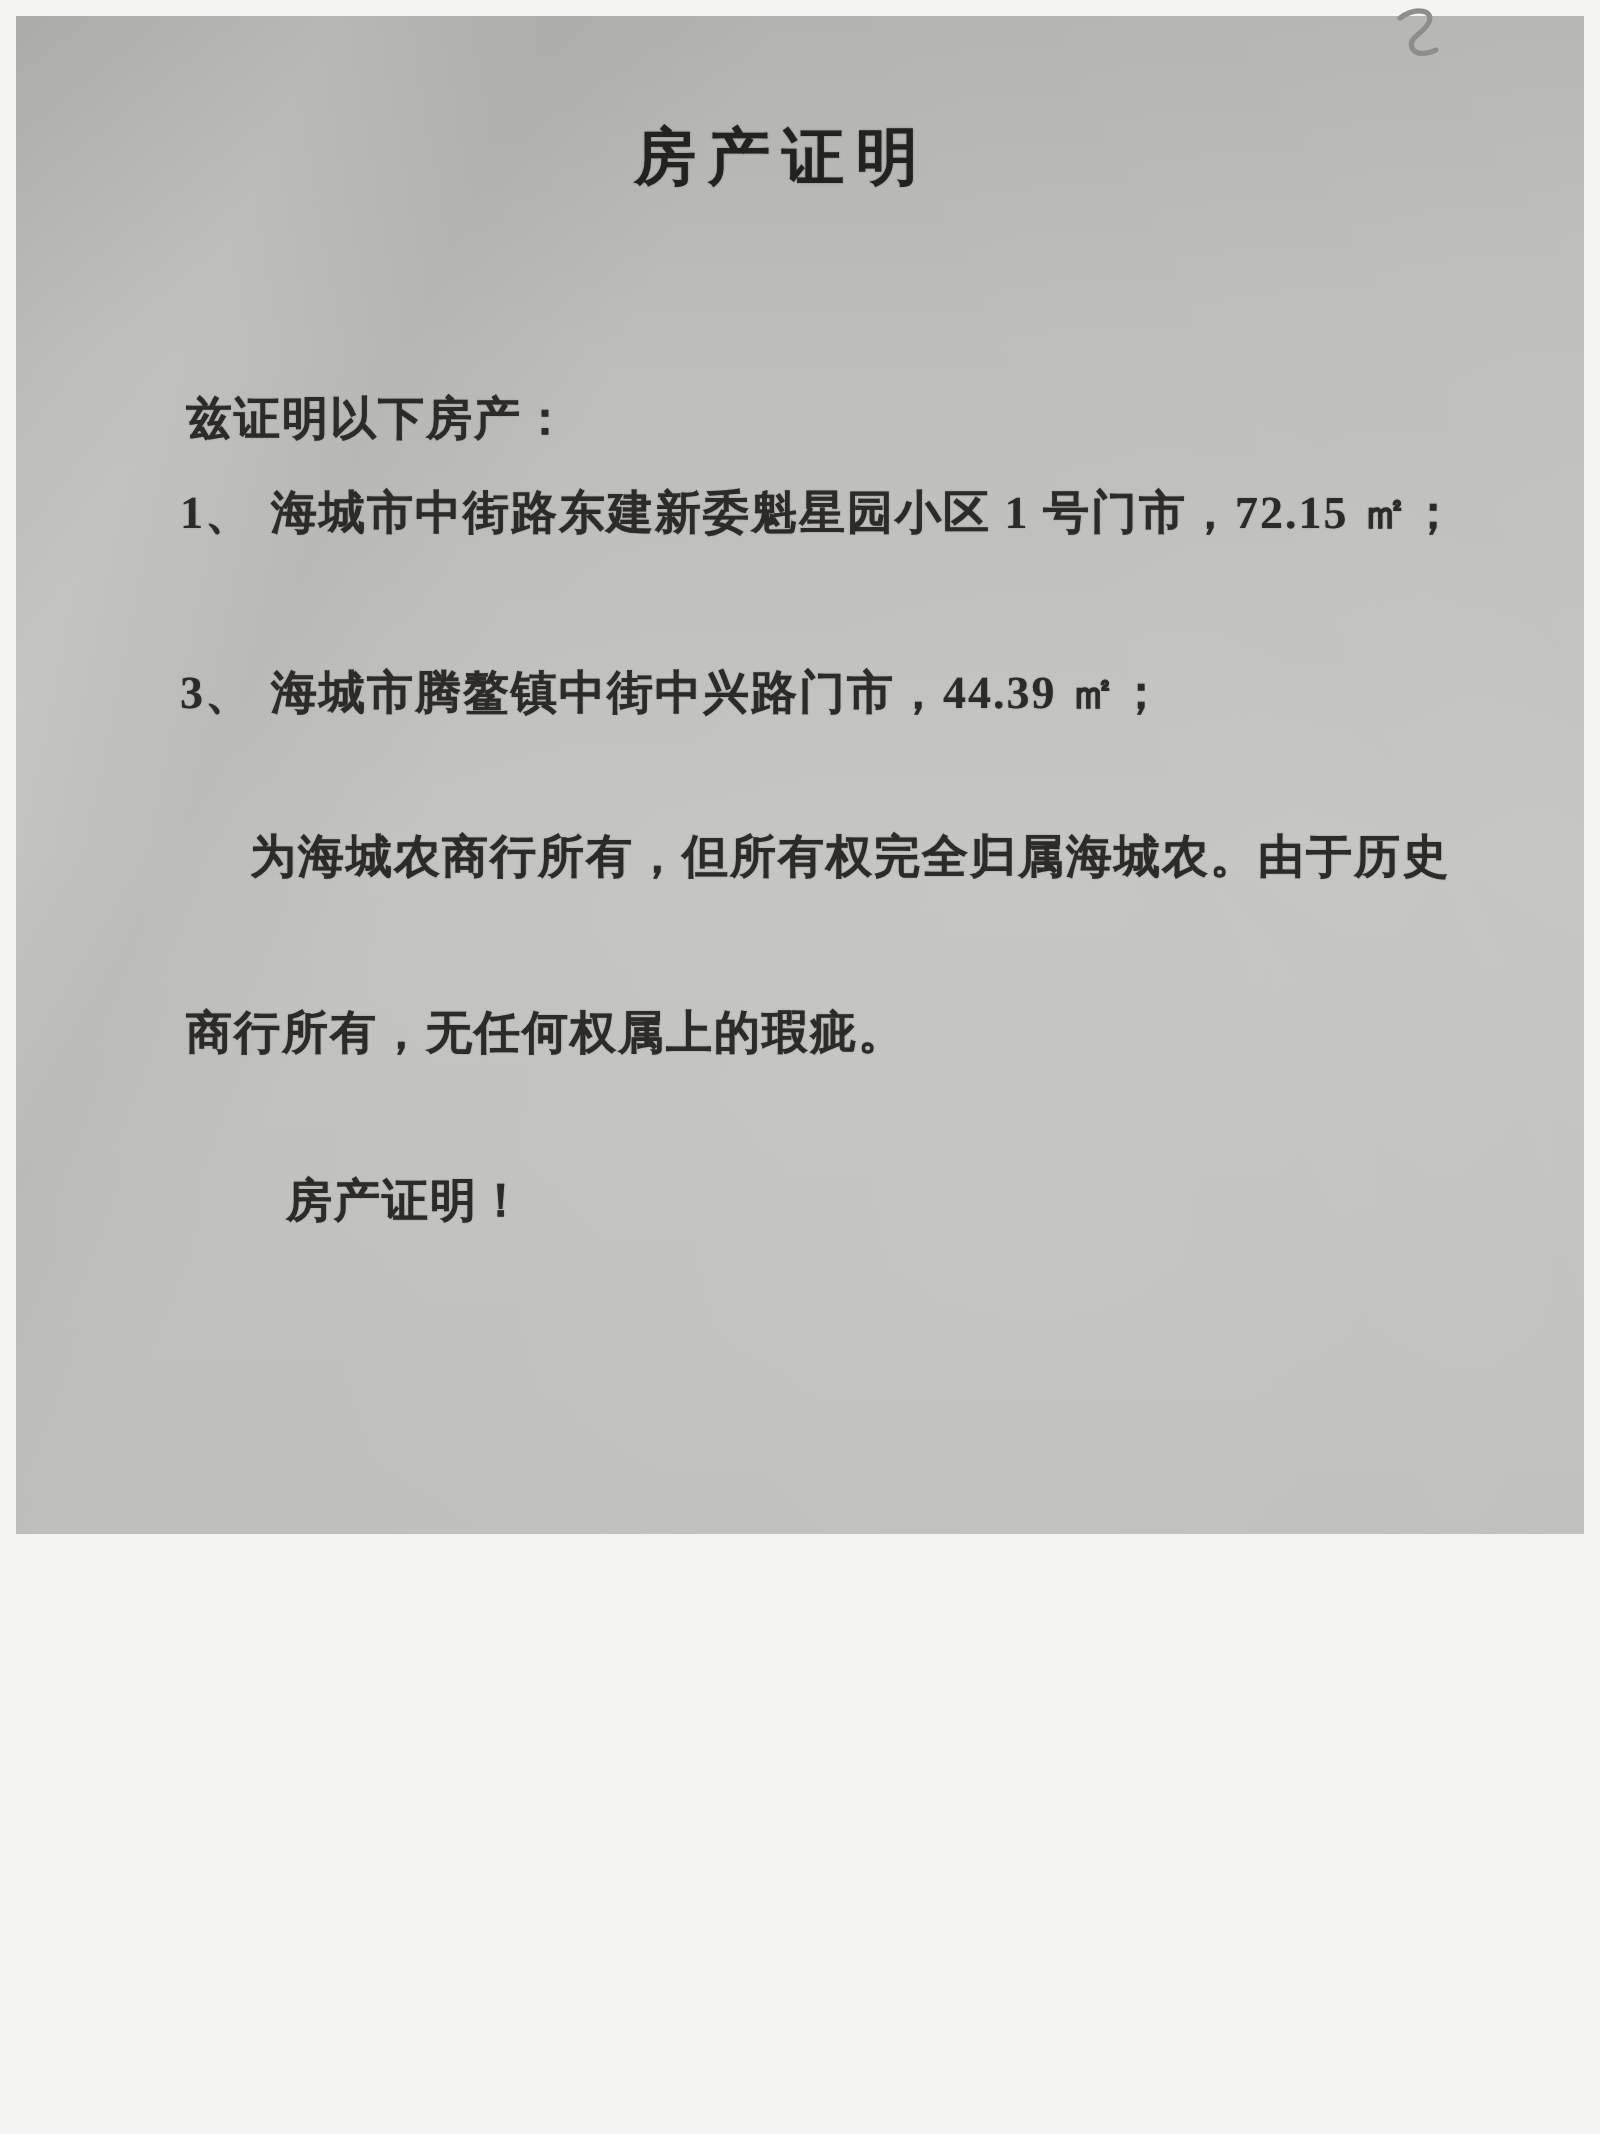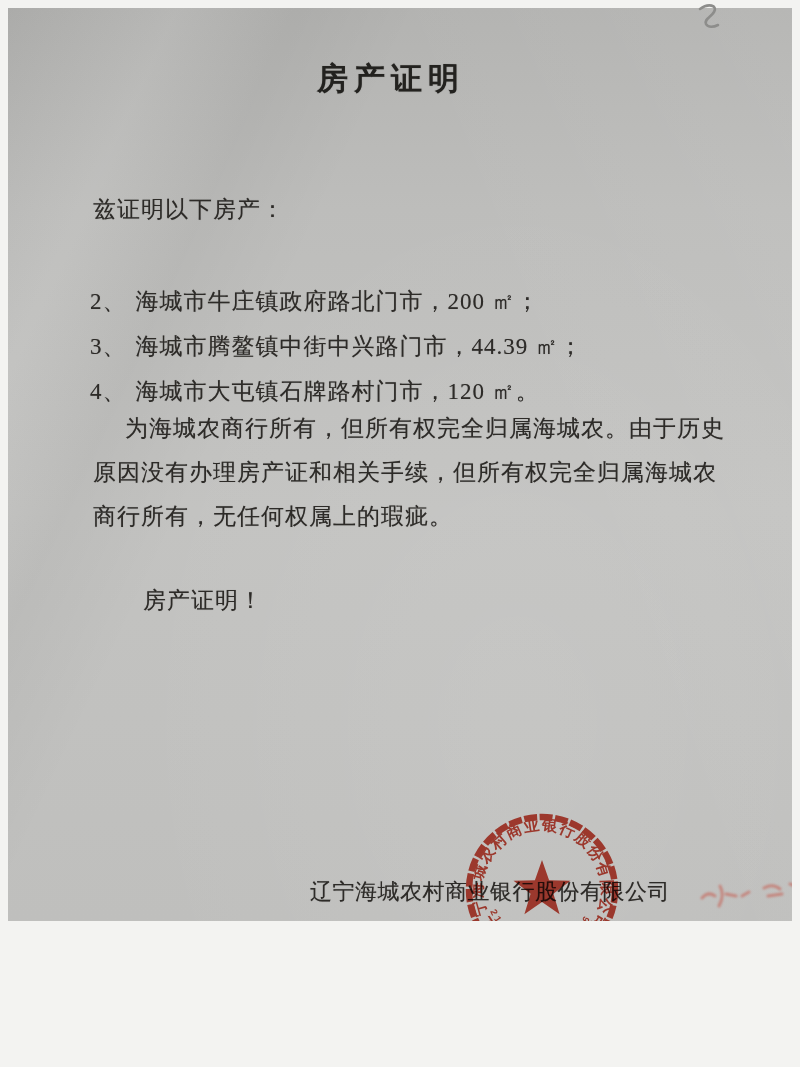--- a/index.html
+++ b/index.html
@@ -21,7 +21,7 @@
   .photo {
     position: absolute;
     left: 8px; top: 8px;
-    width: 784px; height: 913px;
+    width: 784px; height: 759px;
     background:
       linear-gradient(115deg, rgba(0,0,0,0.045) 0%, rgba(255,255,255,0.05) 14%, rgba(0,0,0,0.035) 24%, rgba(0,0,0,0) 34%),
       linear-gradient(250deg, rgba(255,255,255,0.06) 0%, rgba(0,0,0,0) 38%),

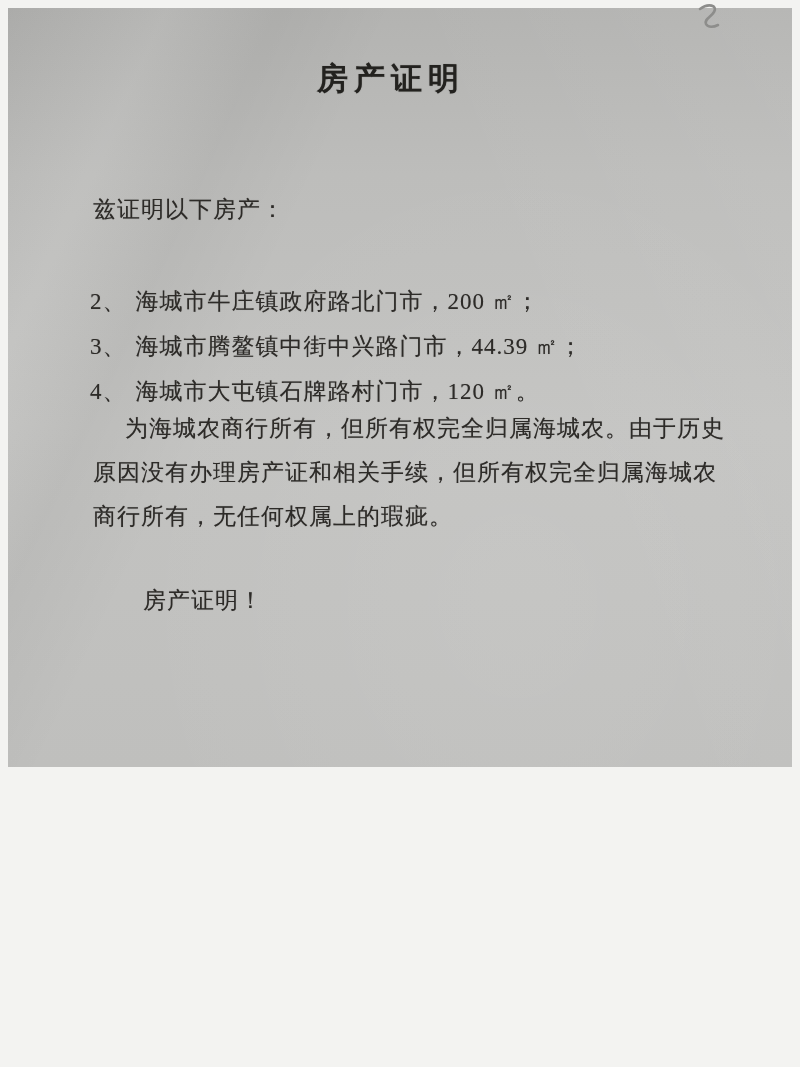--- a/index.html
+++ b/index.html
@@ -46,6 +46,7 @@
     letter-spacing: 1px;
     white-space: nowrap;
     text-shadow: 0 0 0.7px rgba(45,43,40,0.45);
+    font-weight: bold;
   }
   .intro   { left: 85px;  top: 186px; }
   .item-1  { left: 82px;  top: 233px; }

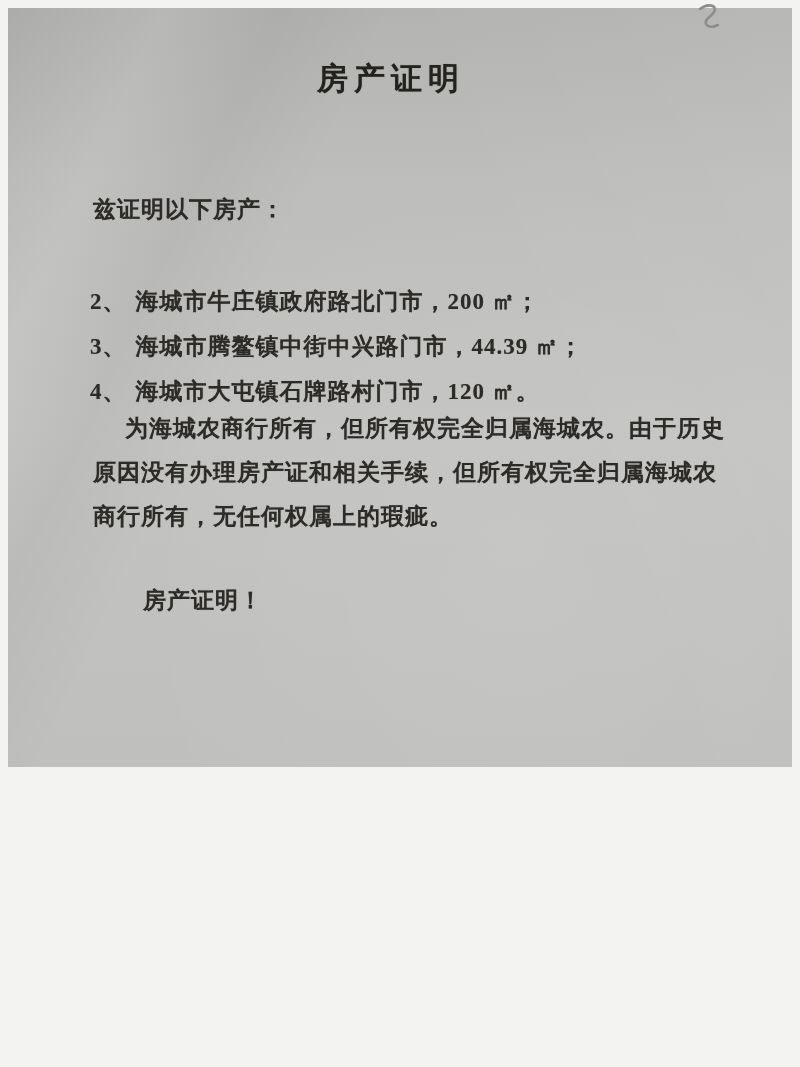--- a/index.html
+++ b/index.html
@@ -90,6 +90,9 @@
 
     <div class="line intro">兹证明以下房产：</div>
 
+    <div class="line item item-1">
+      <span class="num">1、</span><span>海城市中街路东建新委魁星园小区 1 号门市，72.15 ㎡；</span>
+    </div>
     <div class="line item item-2">
       <span class="num">2、</span><span>海城市牛庄镇政府路北门市，200 ㎡；</span>
     </div>

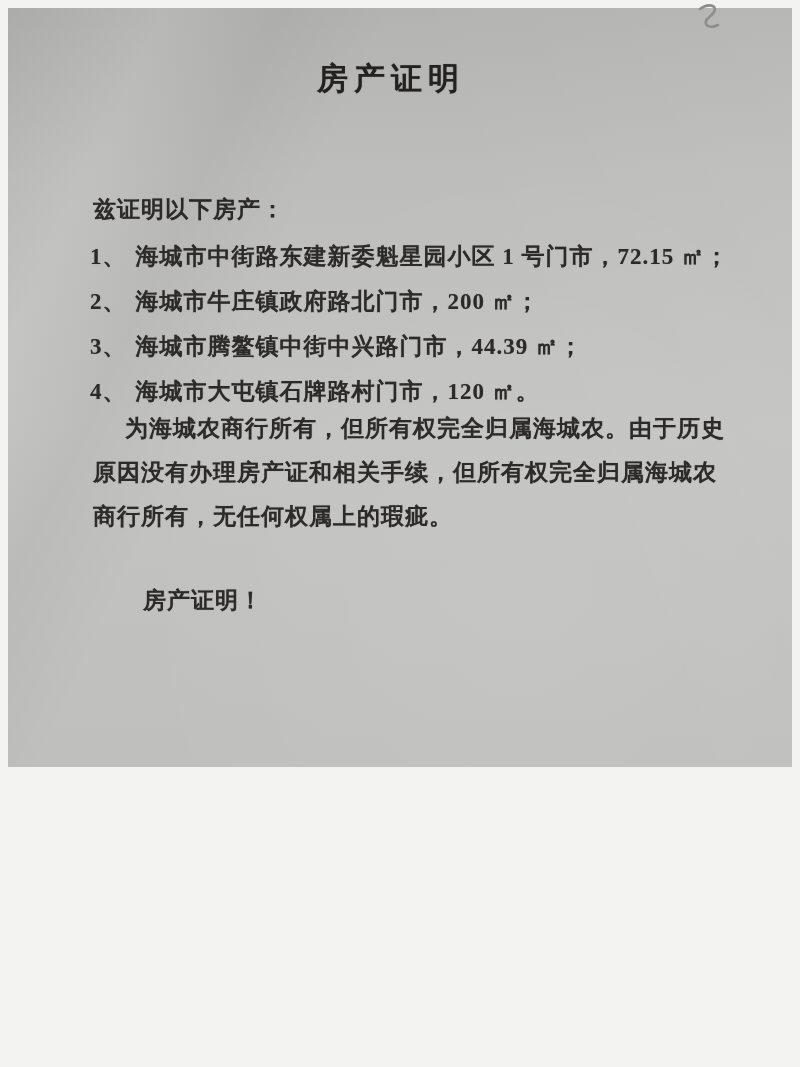--- a/index.html
+++ b/index.html
@@ -93,9 +93,6 @@
     <div class="line item item-1">
       <span class="num">1、</span><span>海城市中街路东建新委魁星园小区 1 号门市，72.15 ㎡；</span>
     </div>
-    <div class="line item item-2">
-      <span class="num">2、</span><span>海城市牛庄镇政府路北门市，200 ㎡；</span>
-    </div>
     <div class="line item item-3">
       <span class="num">3、</span><span>海城市腾鳌镇中街中兴路门市，44.39 ㎡；</span>
     </div>

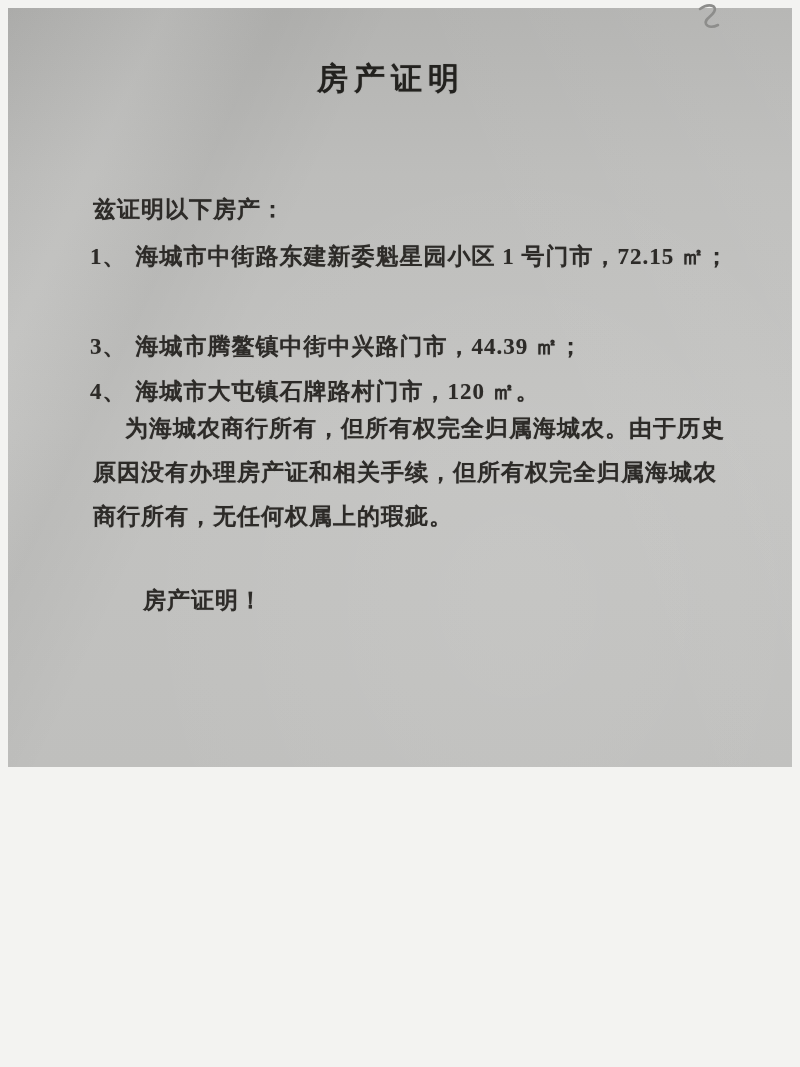--- a/index.html
+++ b/index.html
@@ -96,9 +96,6 @@
     <div class="line item item-3">
       <span class="num">3、</span><span>海城市腾鳌镇中街中兴路门市，44.39 ㎡；</span>
     </div>
-    <div class="line item item-4">
-      <span class="num">4、</span><span>海城市大屯镇石牌路村门市，120 ㎡。</span>
-    </div>
 
     <div class="line para-1">为海城农商行所有，但所有权完全归属海城农。由于历史</div>
     <div class="line para-2">原因没有办理房产证和相关手续，但所有权完全归属海城农</div>

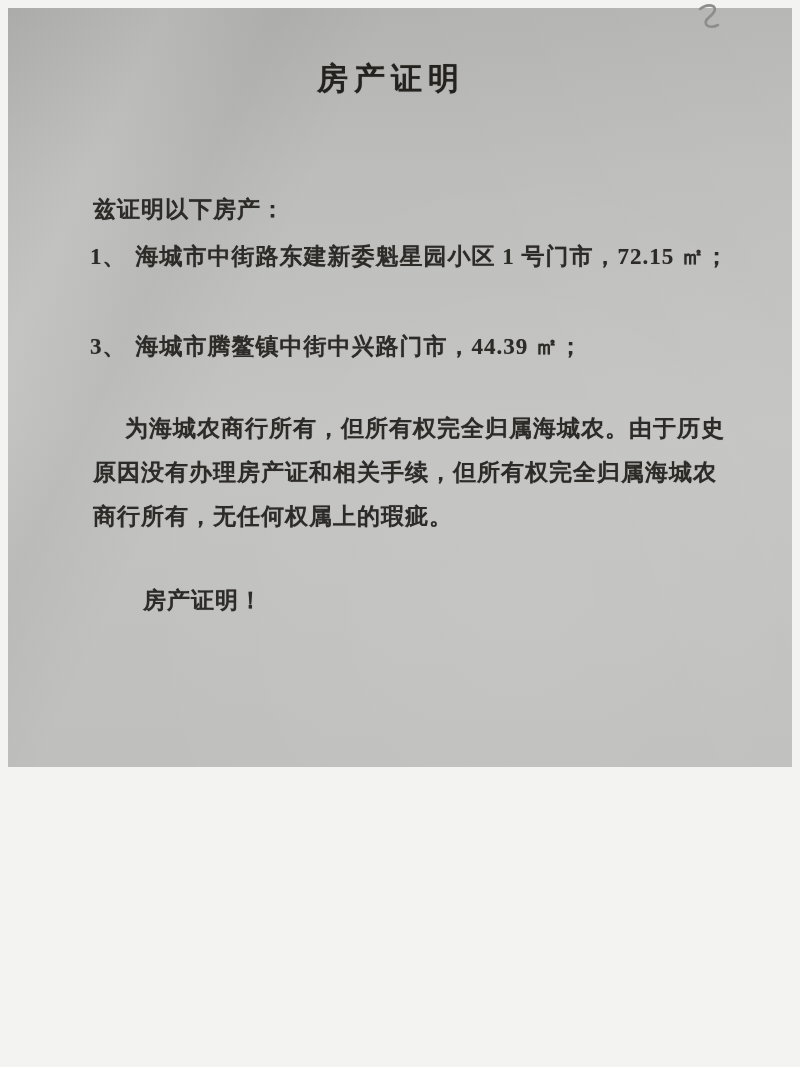--- a/index.html
+++ b/index.html
@@ -98,7 +98,6 @@
     </div>
 
     <div class="line para-1">为海城农商行所有，但所有权完全归属海城农。由于历史</div>
-    <div class="line para-2">原因没有办理房产证和相关手续，但所有权完全归属海城农</div>
     <div class="line para-3">商行所有，无任何权属上的瑕疵。</div>
 
     <div class="line closing">房产证明！</div>

